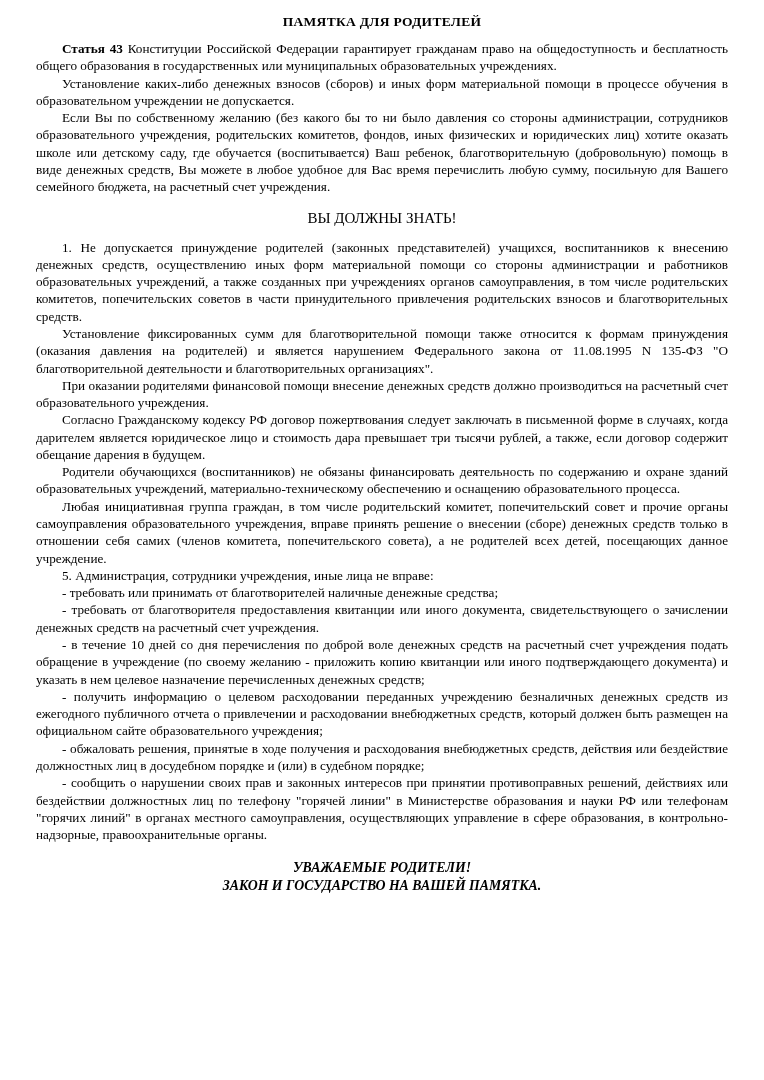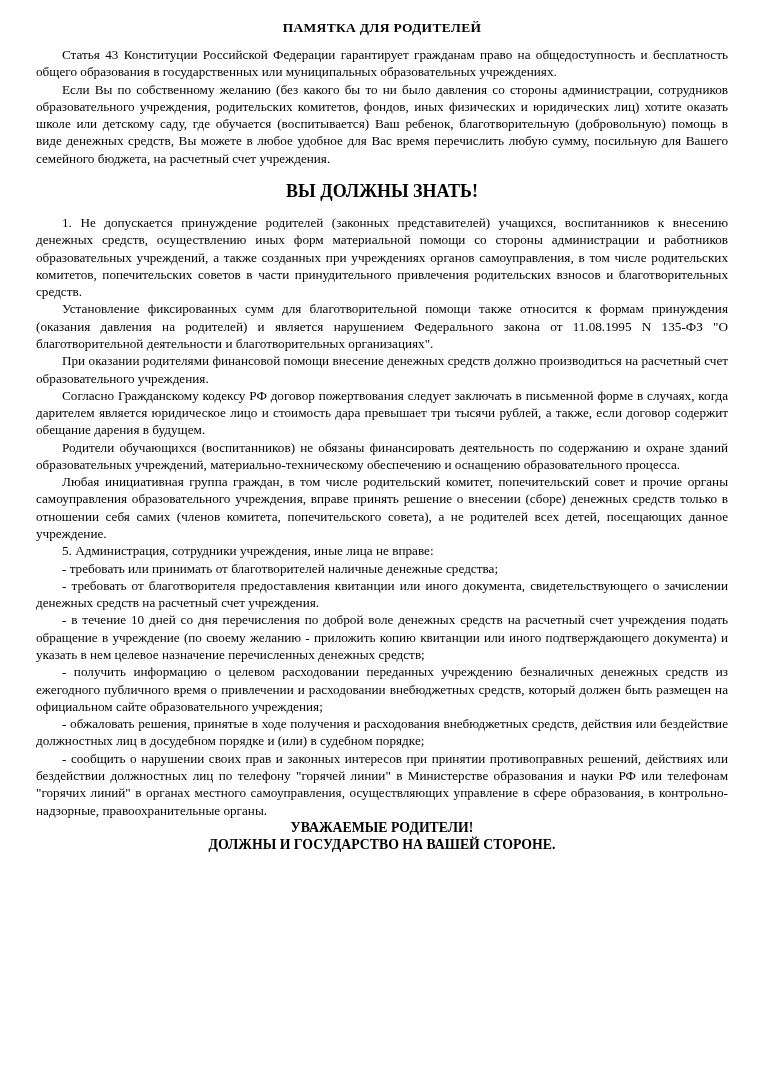--- a/index.html
+++ b/index.html
@@ -17,7 +17,7 @@
     width: 764px;
     min-height: 1080px;
     box-sizing: border-box;
-    padding: 18px 36px 16px 36px;
+    padding: 12px 36px 16px 36px;
     background: #ffffff;
   }
   .doc-title {

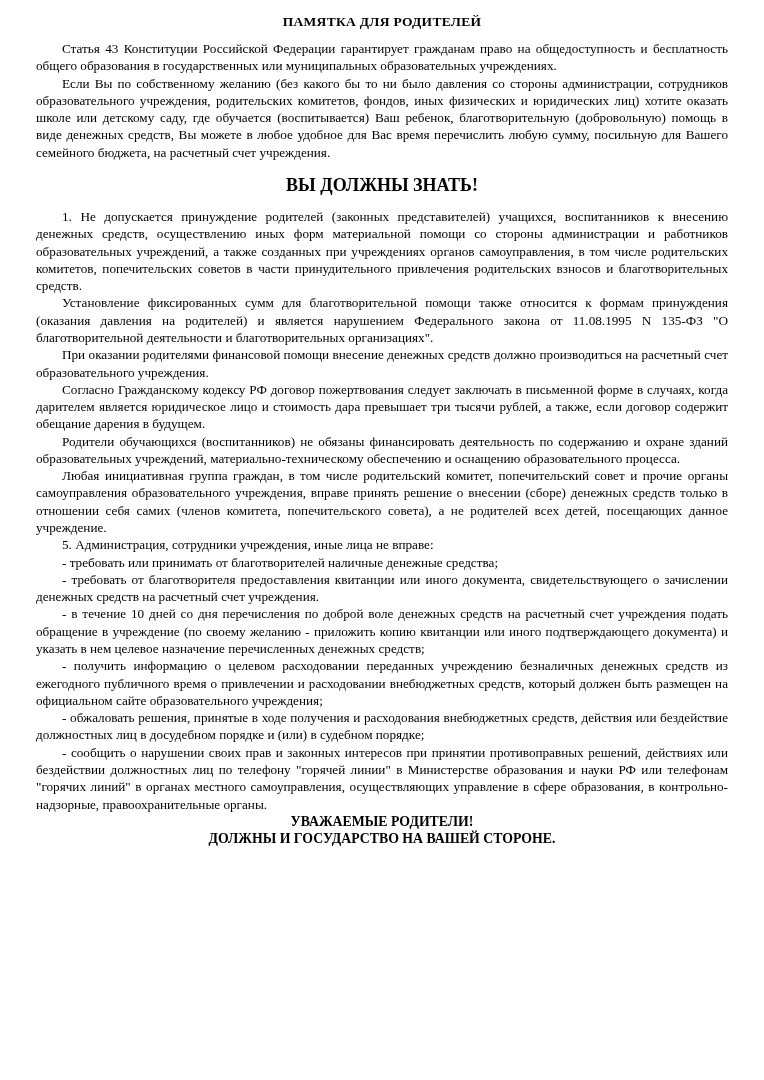--- a/index.html
+++ b/index.html
@@ -43,7 +43,7 @@
     hyphens: none;
   }
   .bold-lead {
-    font-weight: normal;
+    font-weight: bold;
   }
   .footer-block {
     text-align: center;

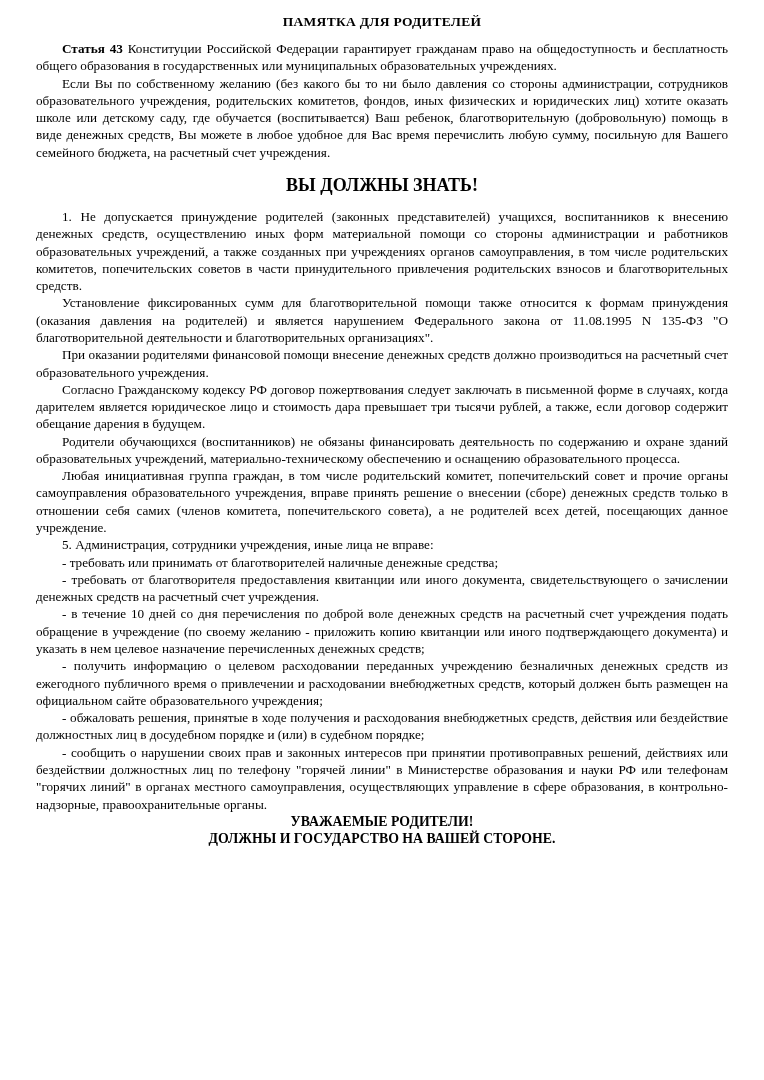--- a/index.html
+++ b/index.html
@@ -64,6 +64,7 @@
 
   <p class="para"><span class="bold-lead">Статья 43</span><span> Конституции Российской Федерации гарантирует гражданам право на общедоступность и бесплатность общего образования в государственных или муниципальных образовательных учреждениях.</span></p>
 
+  <p class="para">Установление каких-либо денежных взносов (сборов) и иных форм материальной помощи в процессе обучения в образовательном учреждении не допускается.</p>
 
   <p class="para">Если Вы по собственному желанию (без какого бы то ни было давления со стороны администрации, сотрудников образовательного учреждения, родительских комитетов, фондов, иных физических и юридических лиц) хотите оказать школе или детскому саду, где обучается (воспитывается) Ваш ребенок, благотворительную (добровольную) помощь в виде денежных средств, Вы можете в любое удобное для Вас время перечислить любую сумму, посильную для Вашего семейного бюджета, на расчетный счет учреждения.</p>
 

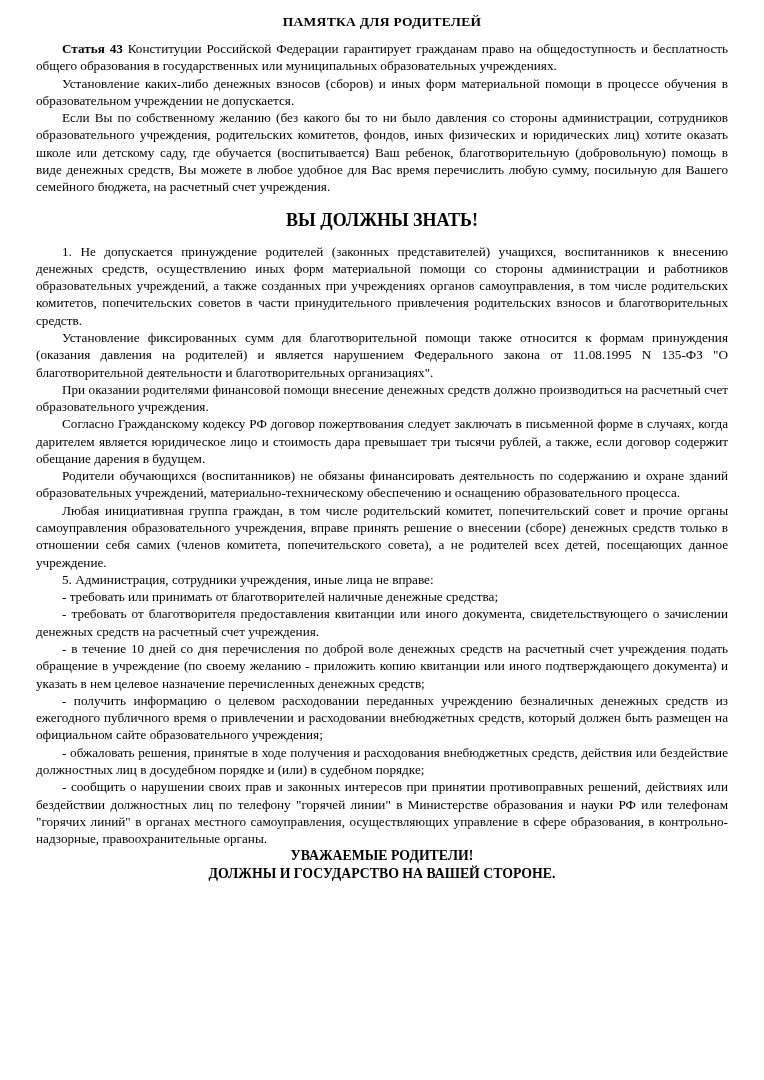--- a/index.html
+++ b/index.html
@@ -29,8 +29,8 @@
   }
   .section-heading {
     text-align: center;
-    font-weight: bold;
-    font-size: 18px;
+    font-weight: normal;
+    font-size: 15px;
     margin: 14px 0 12px 0;
   }
   p.para {

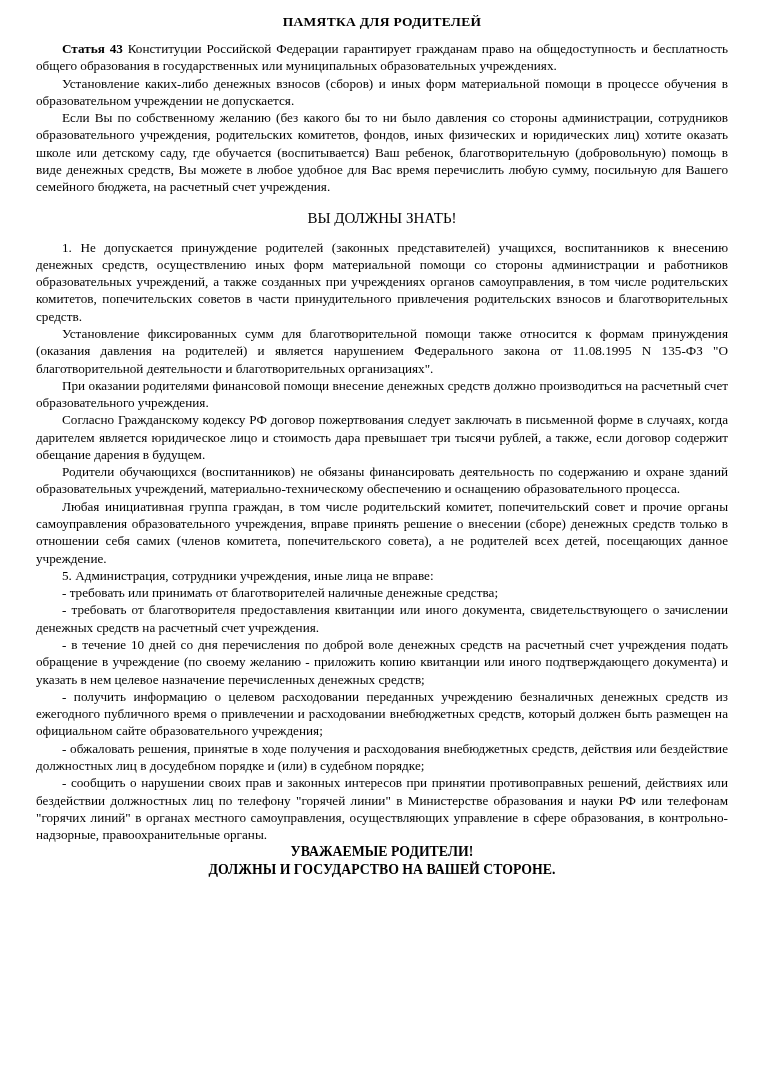--- a/index.html
+++ b/index.html
@@ -80,7 +80,7 @@
   <p class="para">- требовать или принимать от благотворителей наличные денежные средства;</p>
   <p class="para">- требовать от благотворителя предоставления квитанции или иного документа, свидетельствующего о зачислении денежных средств на расчетный счет учреждения.</p>
   <p class="para">- в течение 10 дней со дня перечисления по доброй воле денежных средств на расчетный счет учреждения подать обращение в учреждение (по своему желанию - приложить копию квитанции или иного подтверждающего документа) и указать в нем целевое назначение перечисленных денежных средств;</p>
-  <p class="para">- получить информацию о целевом расходовании переданных учреждению безналичных денежных средств из ежегодного публичного время о привлечении и расходовании внебюджетных средств, который должен быть размещен на официальном сайте образовательного учреждения;</p>
+  <p class="para">- получить информацию о целевом расходовании переданных учреждению безналичных денежных средств из ежегодного публичного отчета о привлечении и расходовании внебюджетных средств, который должен быть размещен на официальном сайте образовательного учреждения;</p>
   <p class="para">- обжаловать решения, принятые в ходе получения и расходования внебюджетных средств, действия или бездействие должностных лиц в досудебном порядке и (или) в судебном порядке;</p>
   <p class="para">- сообщить о нарушении своих прав и законных интересов при принятии противоправных решений, действиях или бездействии должностных лиц по телефону "горячей линии" в Министерстве образования и науки РФ или телефонам "горячих линий" в органах местного самоуправления, осуществляющих управление в сфере образования, в контрольно-надзорные, правоохранительные органы.</p>
 

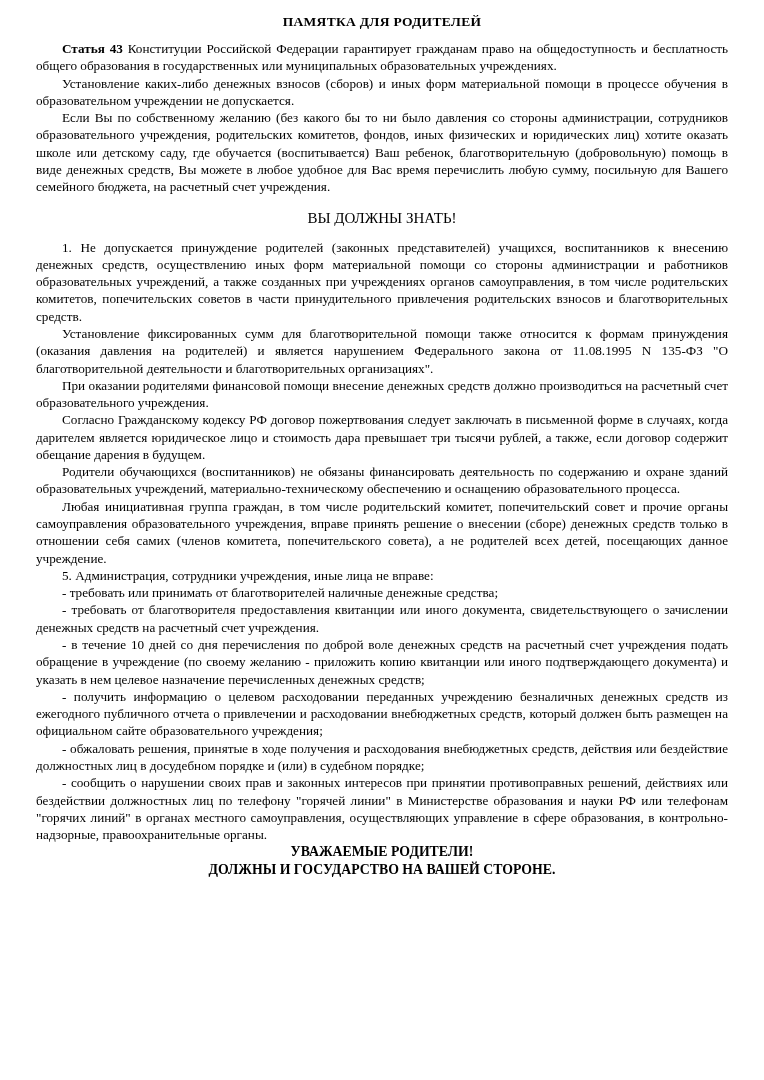--- a/index.html
+++ b/index.html
@@ -46,10 +46,12 @@
     font-weight: bold;
   }
   .footer-block {
+    margin-top: 16px;
     text-align: center;
     font-weight: bold;
     font-size: 13.8px;
     line-height: 1.28;
+    font-style: italic;
   }
   .footer-line {
     display: block;

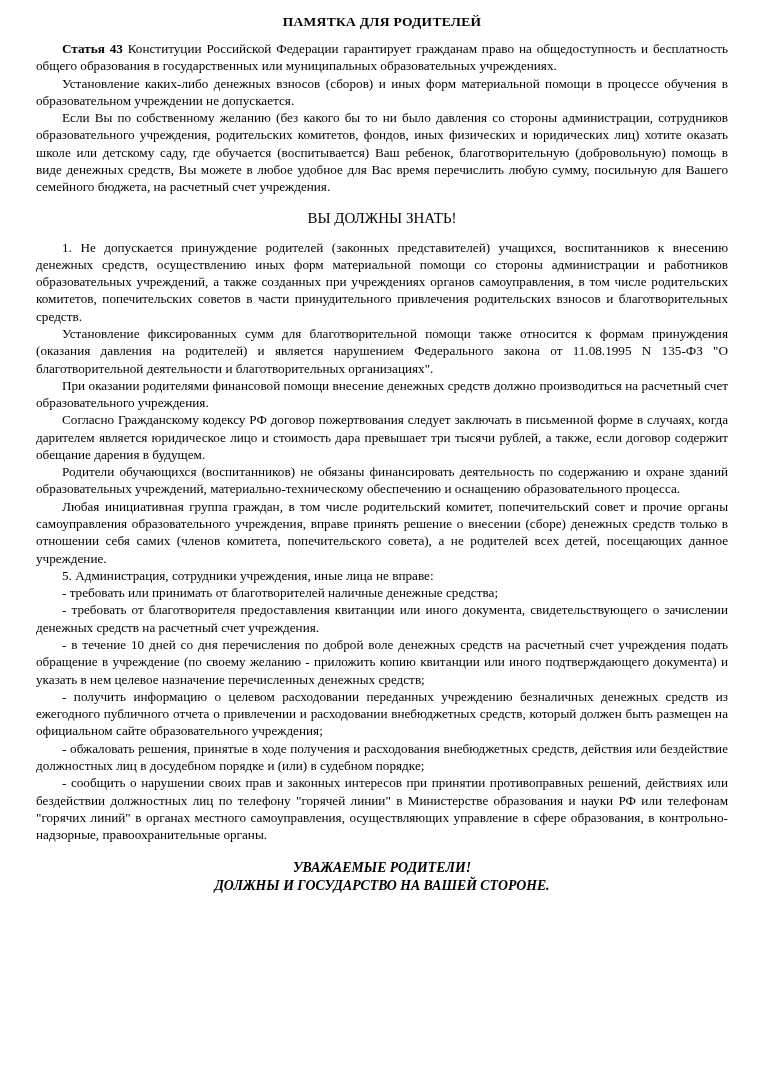--- a/index.html
+++ b/index.html
@@ -88,7 +88,7 @@
 
   <div class="footer-block">
     <span class="footer-line">УВАЖАЕМЫЕ РОДИТЕЛИ!</span>
-    <span class="footer-line">ДОЛЖНЫ И ГОСУДАРСТВО НА ВАШЕЙ СТОРОНЕ.</span>
+    <span class="footer-line">ЗАКОН И ГОСУДАРСТВО НА ВАШЕЙ ПАМЯТКА.</span>
   </div>
 
 </div>

